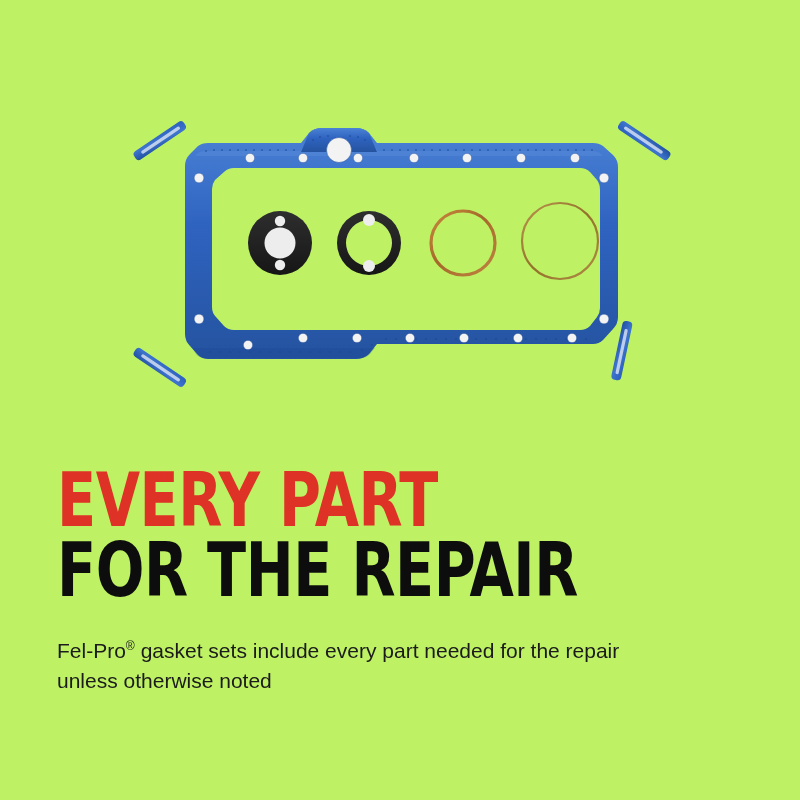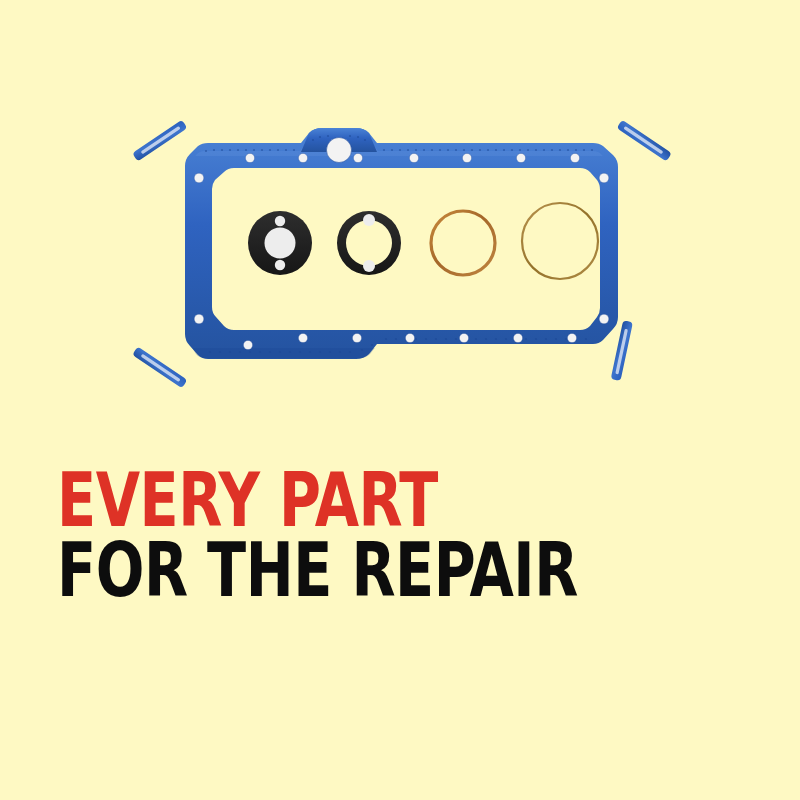--- a/index.html
+++ b/index.html
@@ -19,7 +19,7 @@
     position: relative;
     width: 800px;
     height: 800px;
-    background: #fef9c3;
+    background: #bef264;
   }
 
   

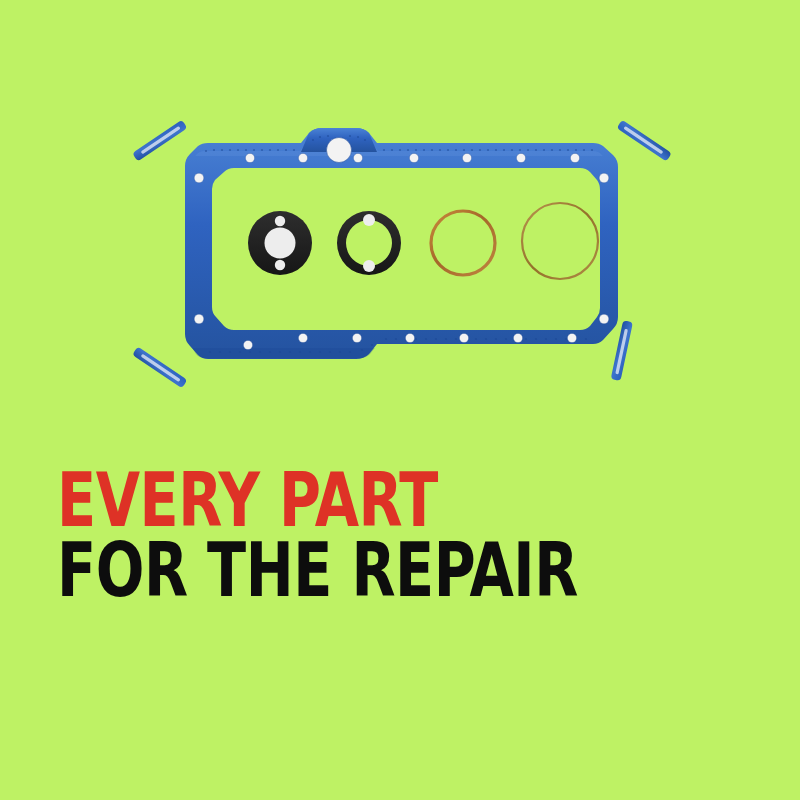--- a/index.html
+++ b/index.html
@@ -375,6 +375,7 @@
     <div class="headline headline-line1">EVERY PART</div>
     <div class="headline headline-line2">FOR THE REPAIR</div>
 
+    <p id="body-copy"><span>Fel-Pro</span><sup>®</sup><span> gasket sets include every part needed for the repair unless otherwise noted</span></p>
   </div>
 
 </div>

